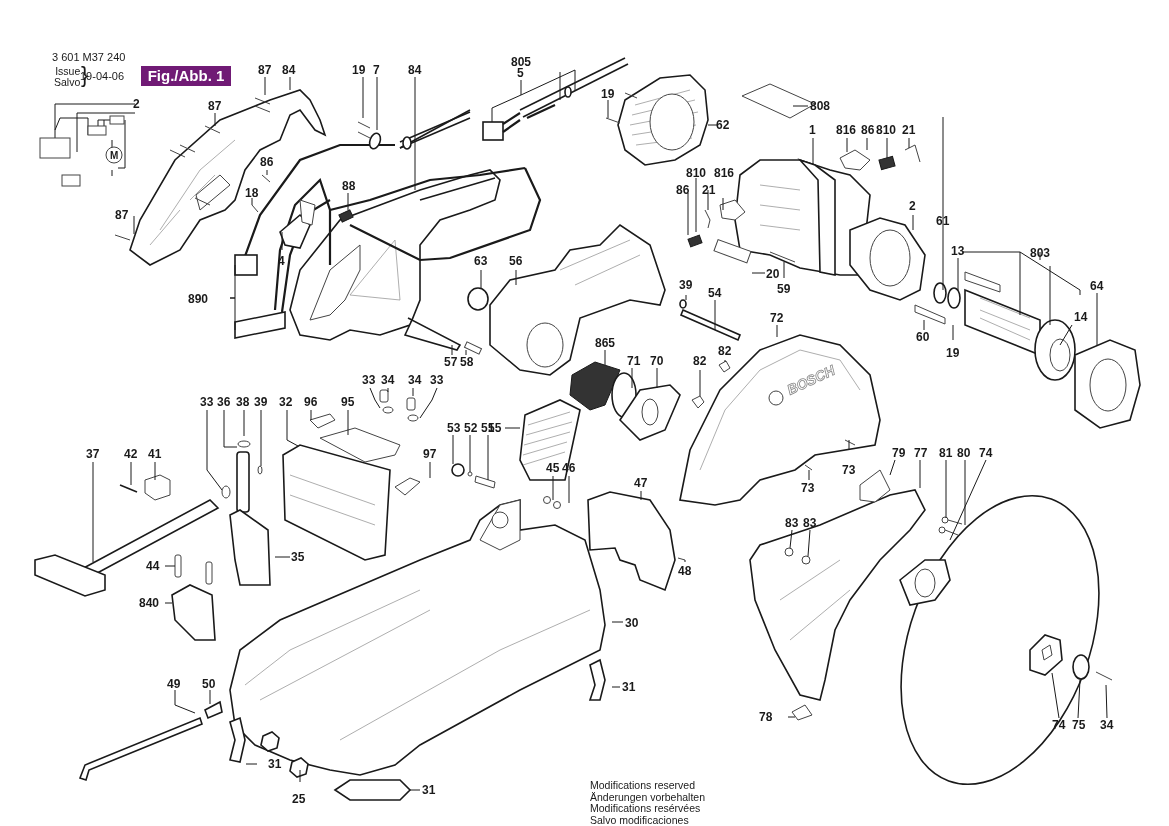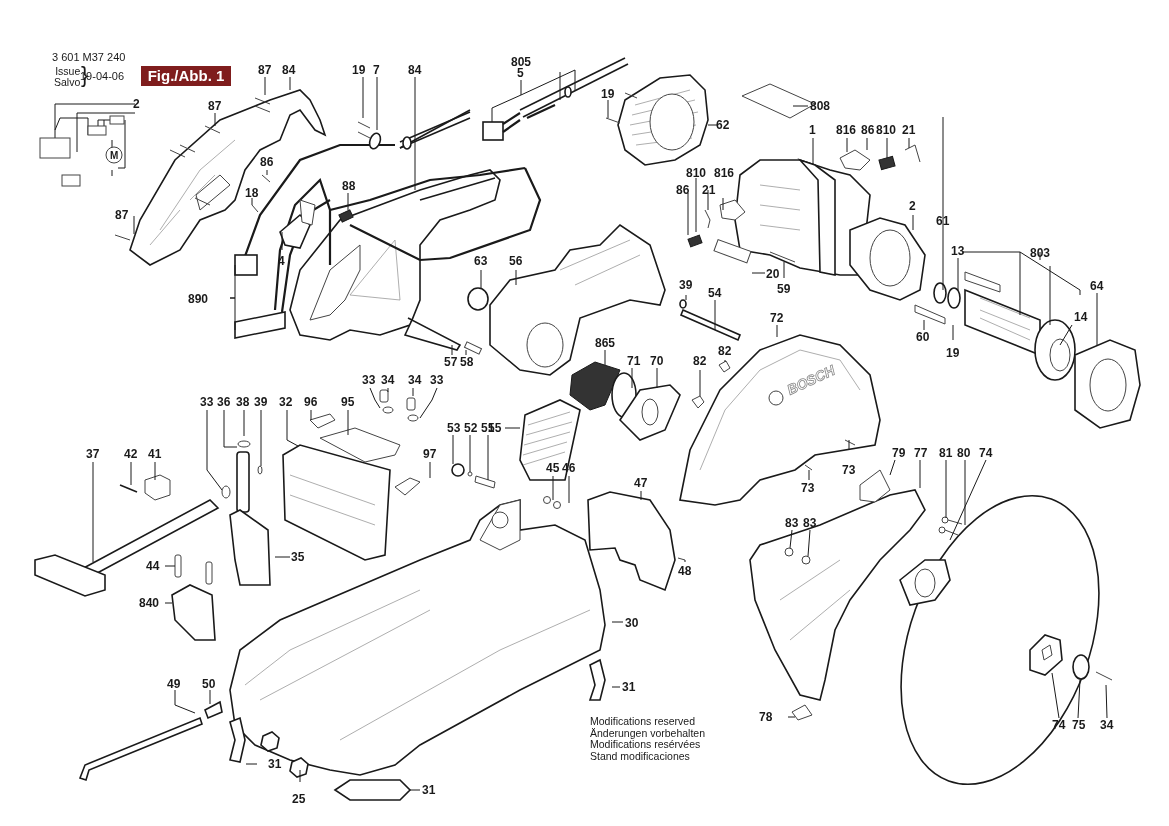--- a/index.html
+++ b/index.html
@@ -10,7 +10,7 @@
   .issue-lbl { position:absolute; left:54px; top:66px; font-size:10.5px; line-height:11px;text-align:right; }
   .brace { position:absolute; left:81px; top:64px; font-size:22px; line-height:22px; font-weight:300; }
   .issue-date { position:absolute; left:80px; top:70px; font-size:11px; }
-  .figbox { position:absolute; left:141px; top:66px; width:90px; height:20px; background:#7f1d1d;
+  .figbox { position:absolute; left:141px; top:66px; width:90px; height:20px; background:#701a75;
             color:#fff; font-size:15px; font-weight:bold; line-height:20px; text-align:center; }
   #diagram { position:absolute; left:0; top:0; }
   .callout { font-family:"Liberation Sans", sans-serif; font-size:12px; font-weight:bold; fill:#1a1a1a; }

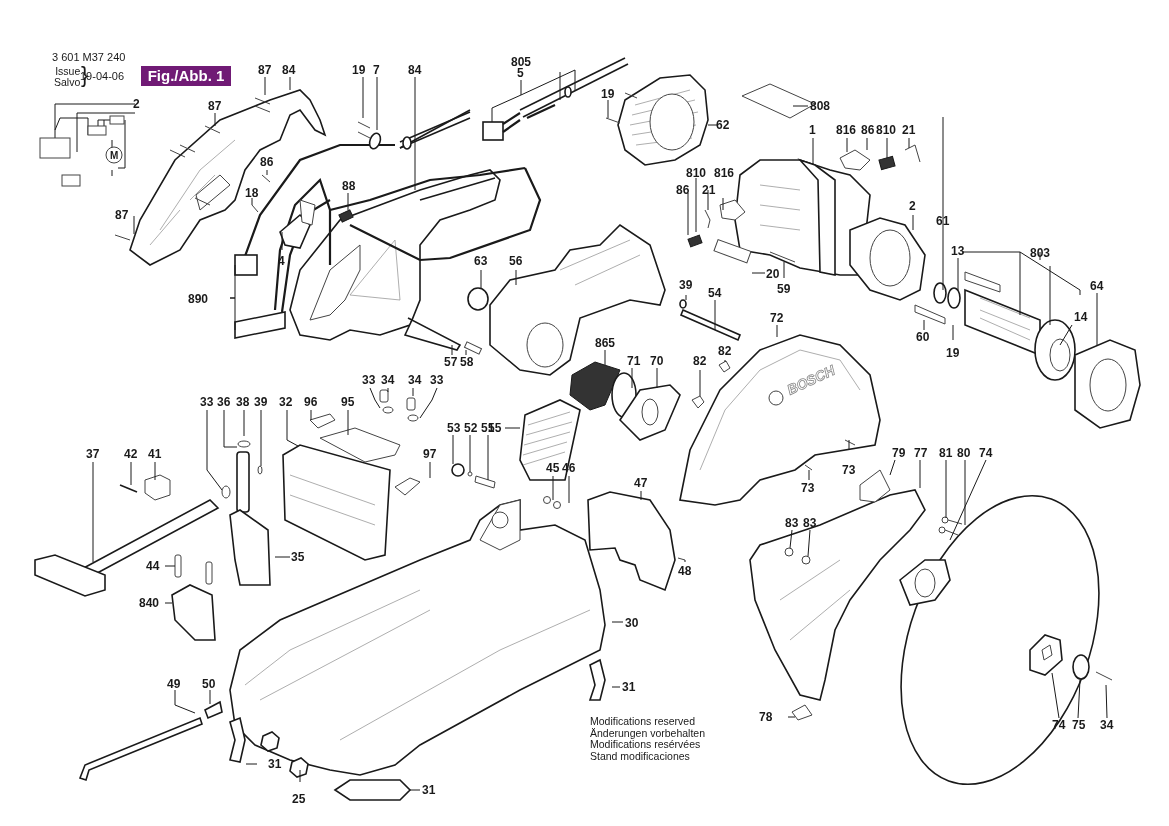--- a/index.html
+++ b/index.html
@@ -20,7 +20,7 @@
   .lead { stroke:#1a1a1a; stroke-width:1; fill:none; }
   .dark { fill:#333; stroke:#1a1a1a; stroke-width:1; }
   .wire { fill:none; stroke:#1a1a1a; stroke-width:2.2; }
-  #notes { position:absolute; left:590px; top:716px; font-size:10.5px; line-height:11.5px; }
+  #notes { position:absolute; left:590px; top:780px; font-size:10.5px; line-height:11.5px; }
 </style>
 </head>
 <body>

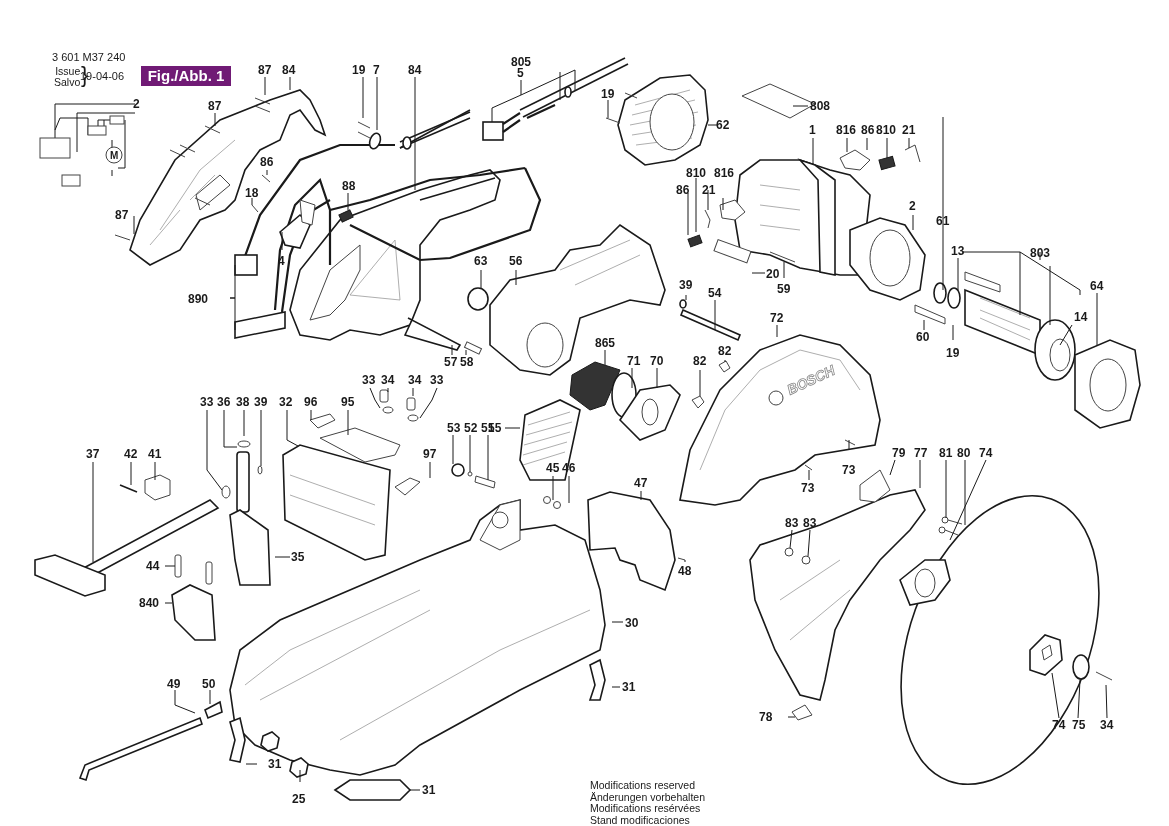--- a/index.html
+++ b/index.html
@@ -403,7 +403,7 @@
   <div>Modifications reserved</div>
   <div>Änderungen vorbehalten</div>
   <div>Modifications resérvées</div>
-  <div>Stand modificaciones</div>
+  <div>Salvo modificaciones</div>
 </div>
 
 </body></html>

